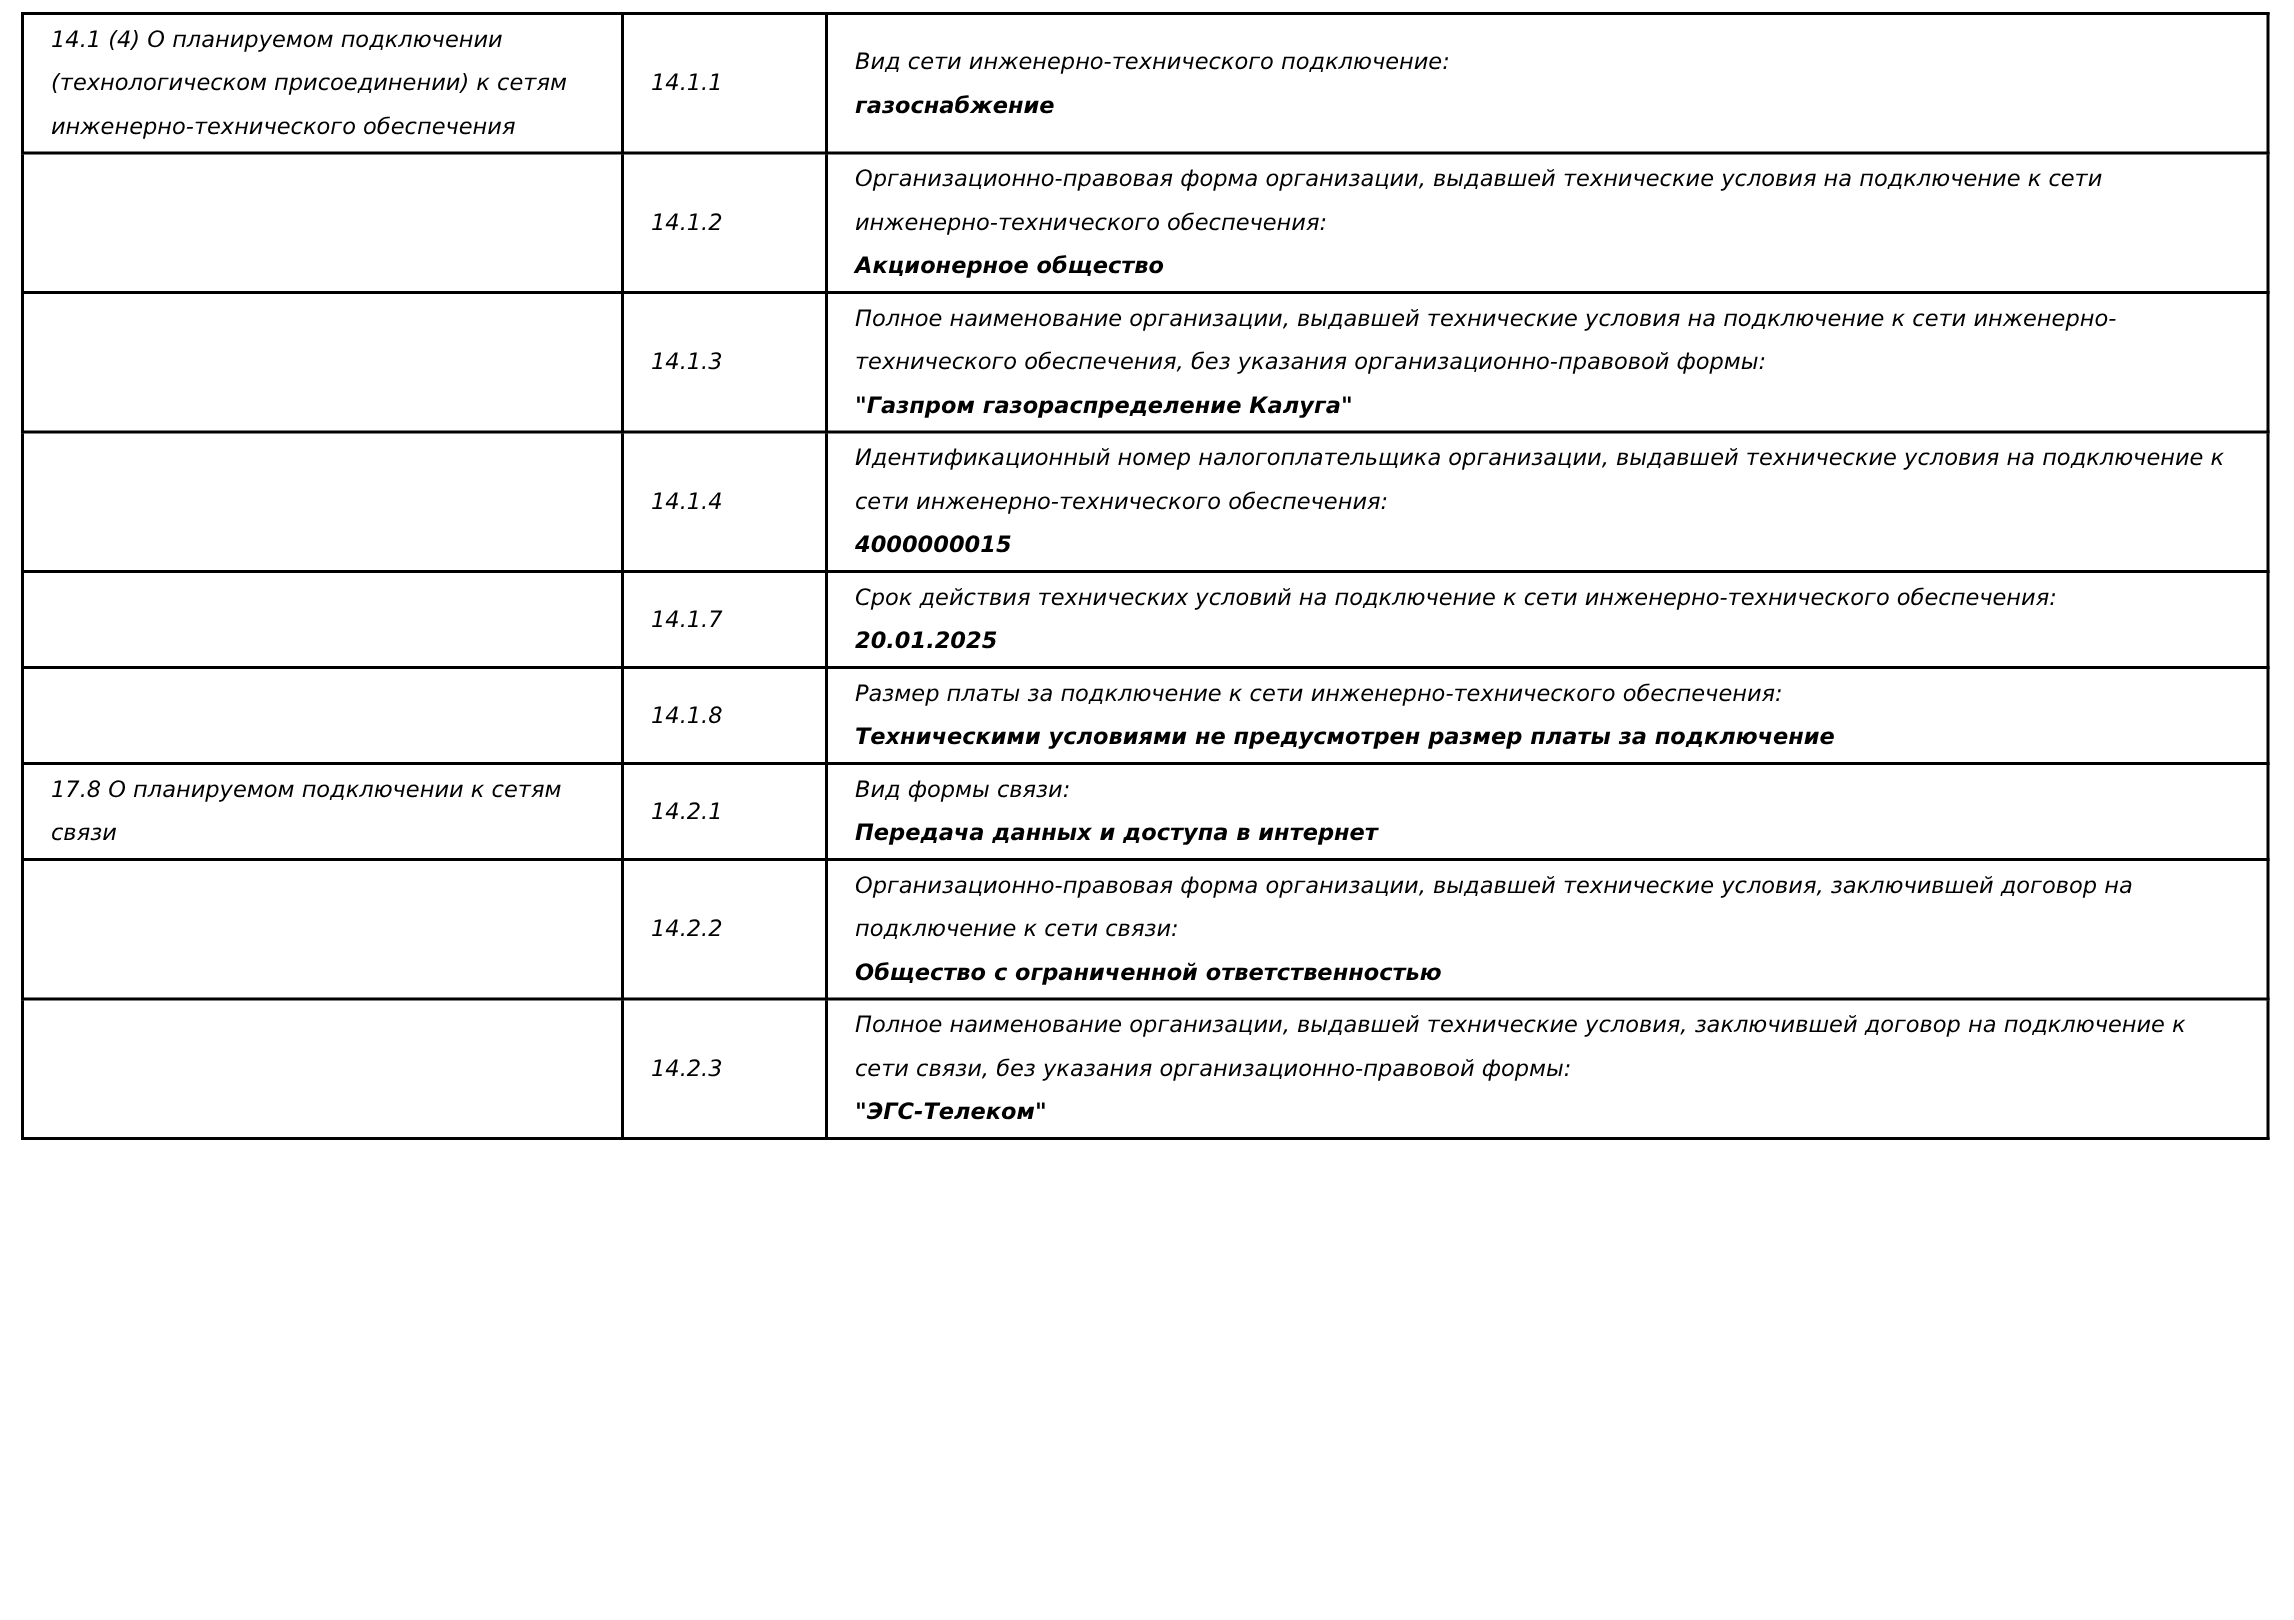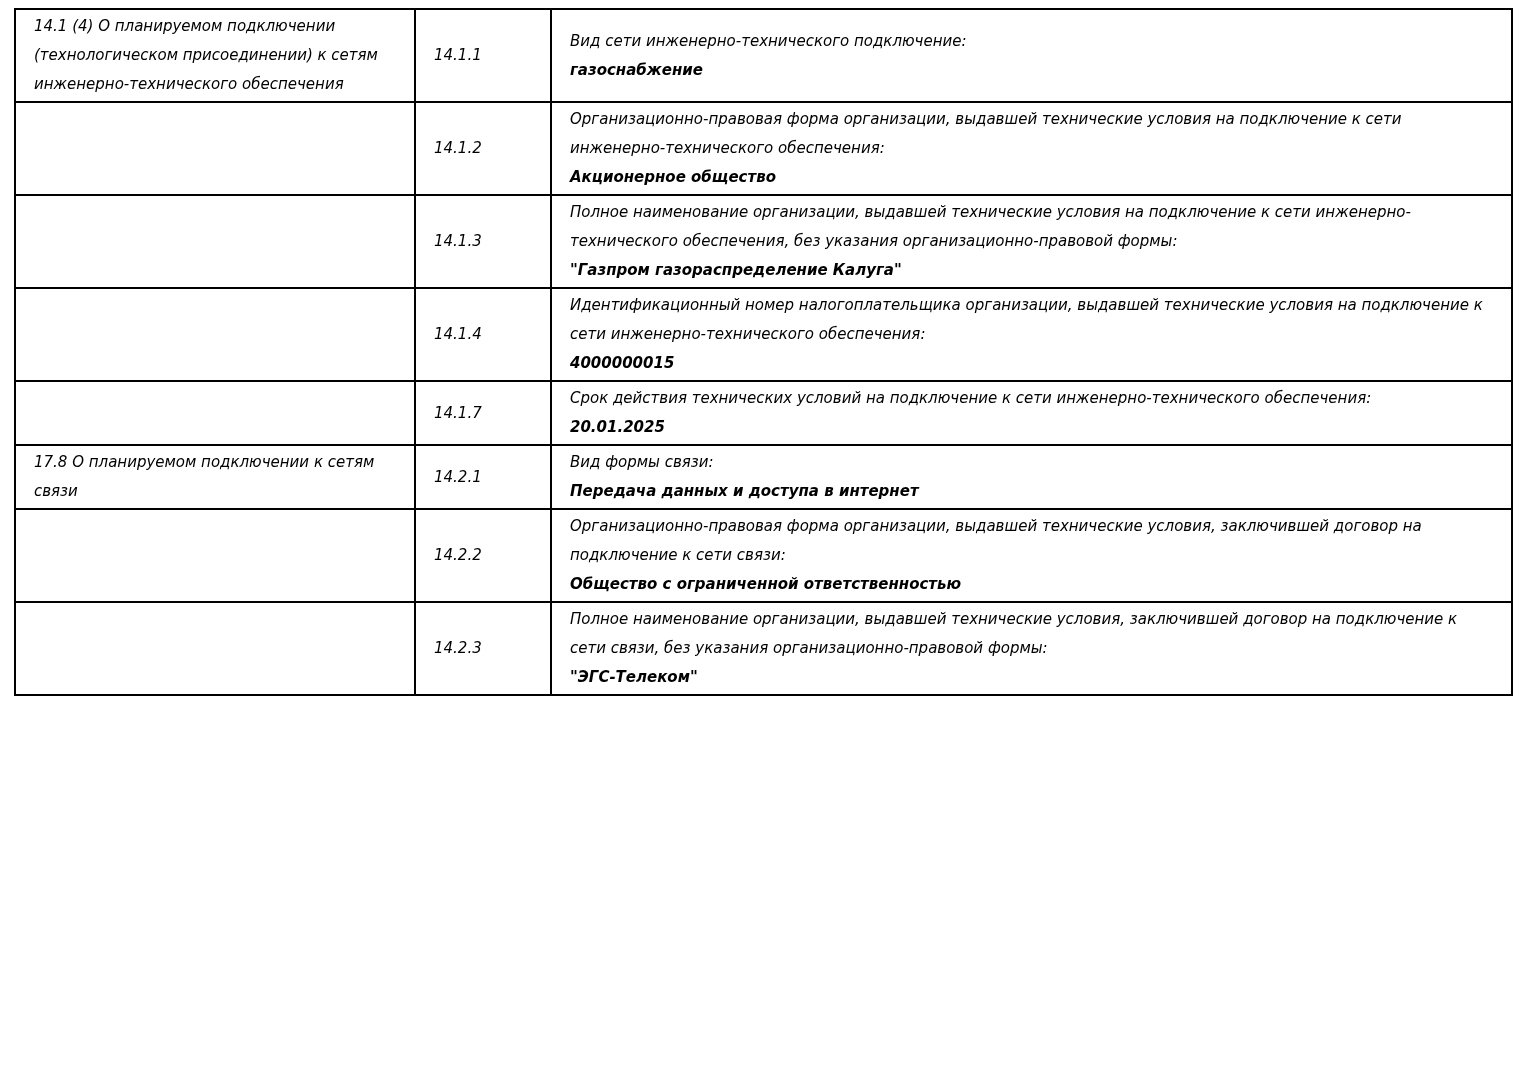--- a/index.html
+++ b/index.html
@@ -113,6 +113,16 @@
       </td>
     </tr>
 
+    <tr>
+      <td class="col-section">
+          <div></div>
+        </td>
+      <td class="col-code"><span>14.1.8</span></td>
+      <td class="col-content">
+        <div class="field-label">Размер платы за подключение к сети инженерно-технического обеспечения:</div>
+        <div class="field-value">Техническими условиями не предусмотрен размер платы за подключение</div>
+      </td>
+    </tr>
 
     <tr>
       <td class="col-section">

